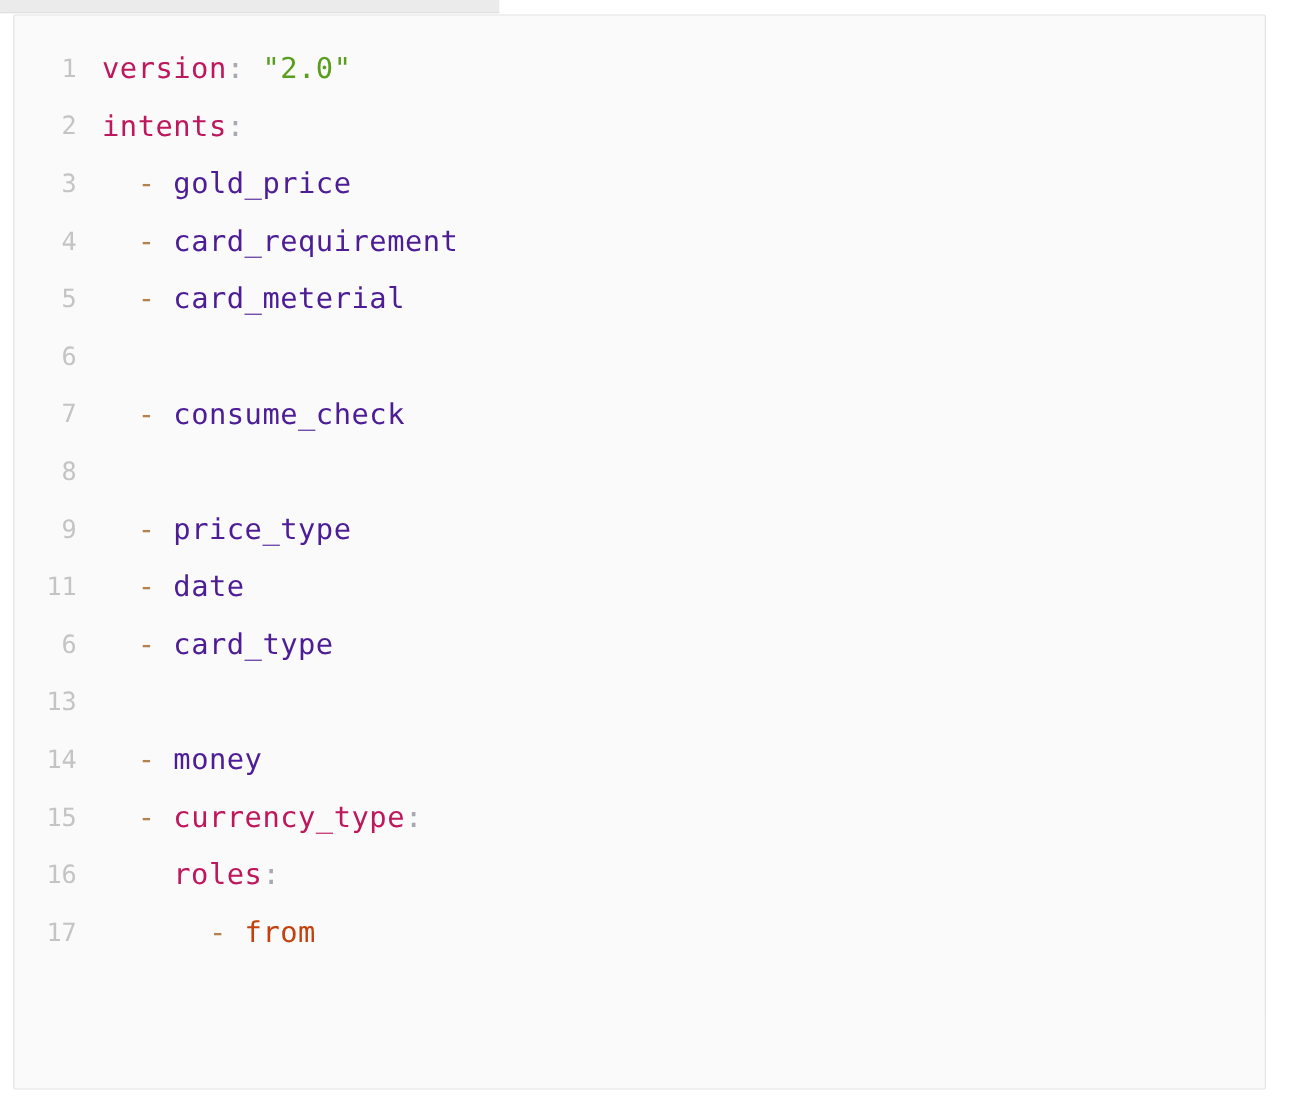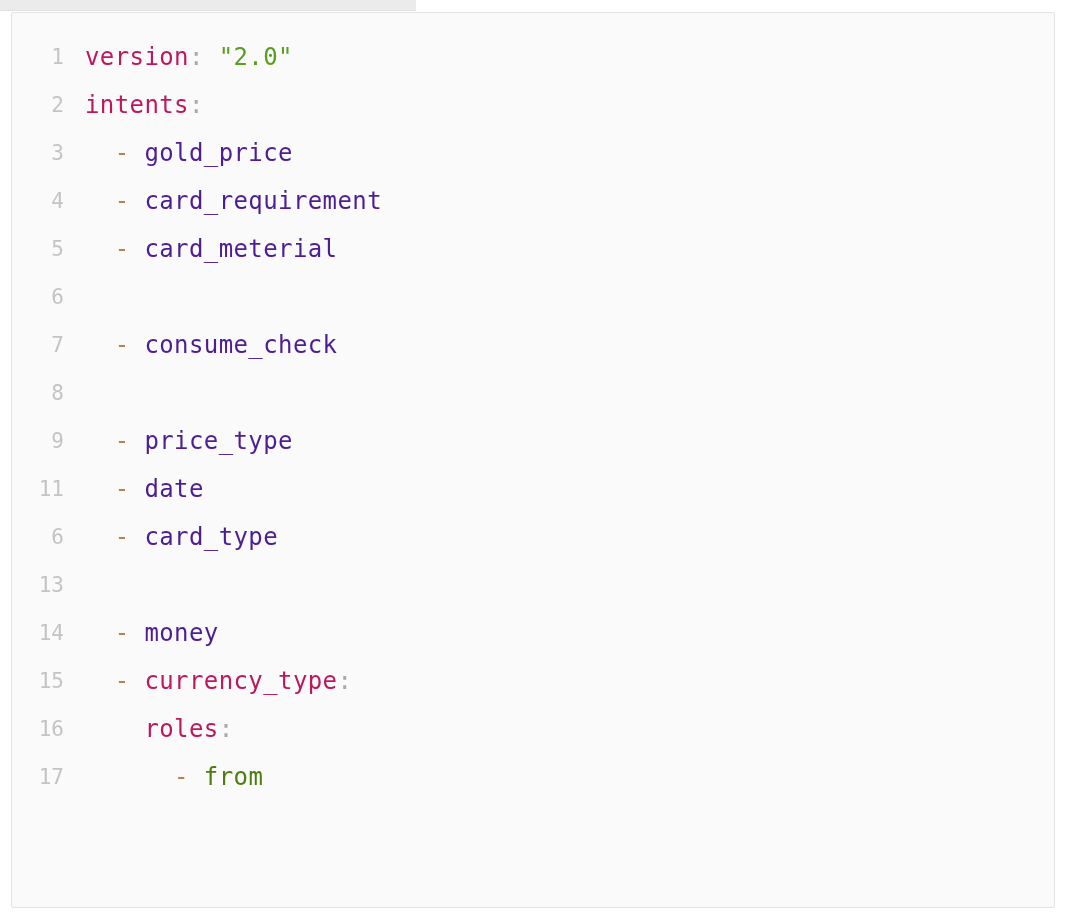--- a/index.html
+++ b/index.html
@@ -77,7 +77,7 @@
   .tok-dash    { color: #b5824f; }
   .tok-plain   { color: #4c1d95; }
   .tok-string  { color: #5a9e1f; }
-  .tok-kw      { color: #4d7c0f; }
+  .tok-kw      { color: #c2410c; }
   .tok-indent  { color: transparent; }
 </style>
 </head>

